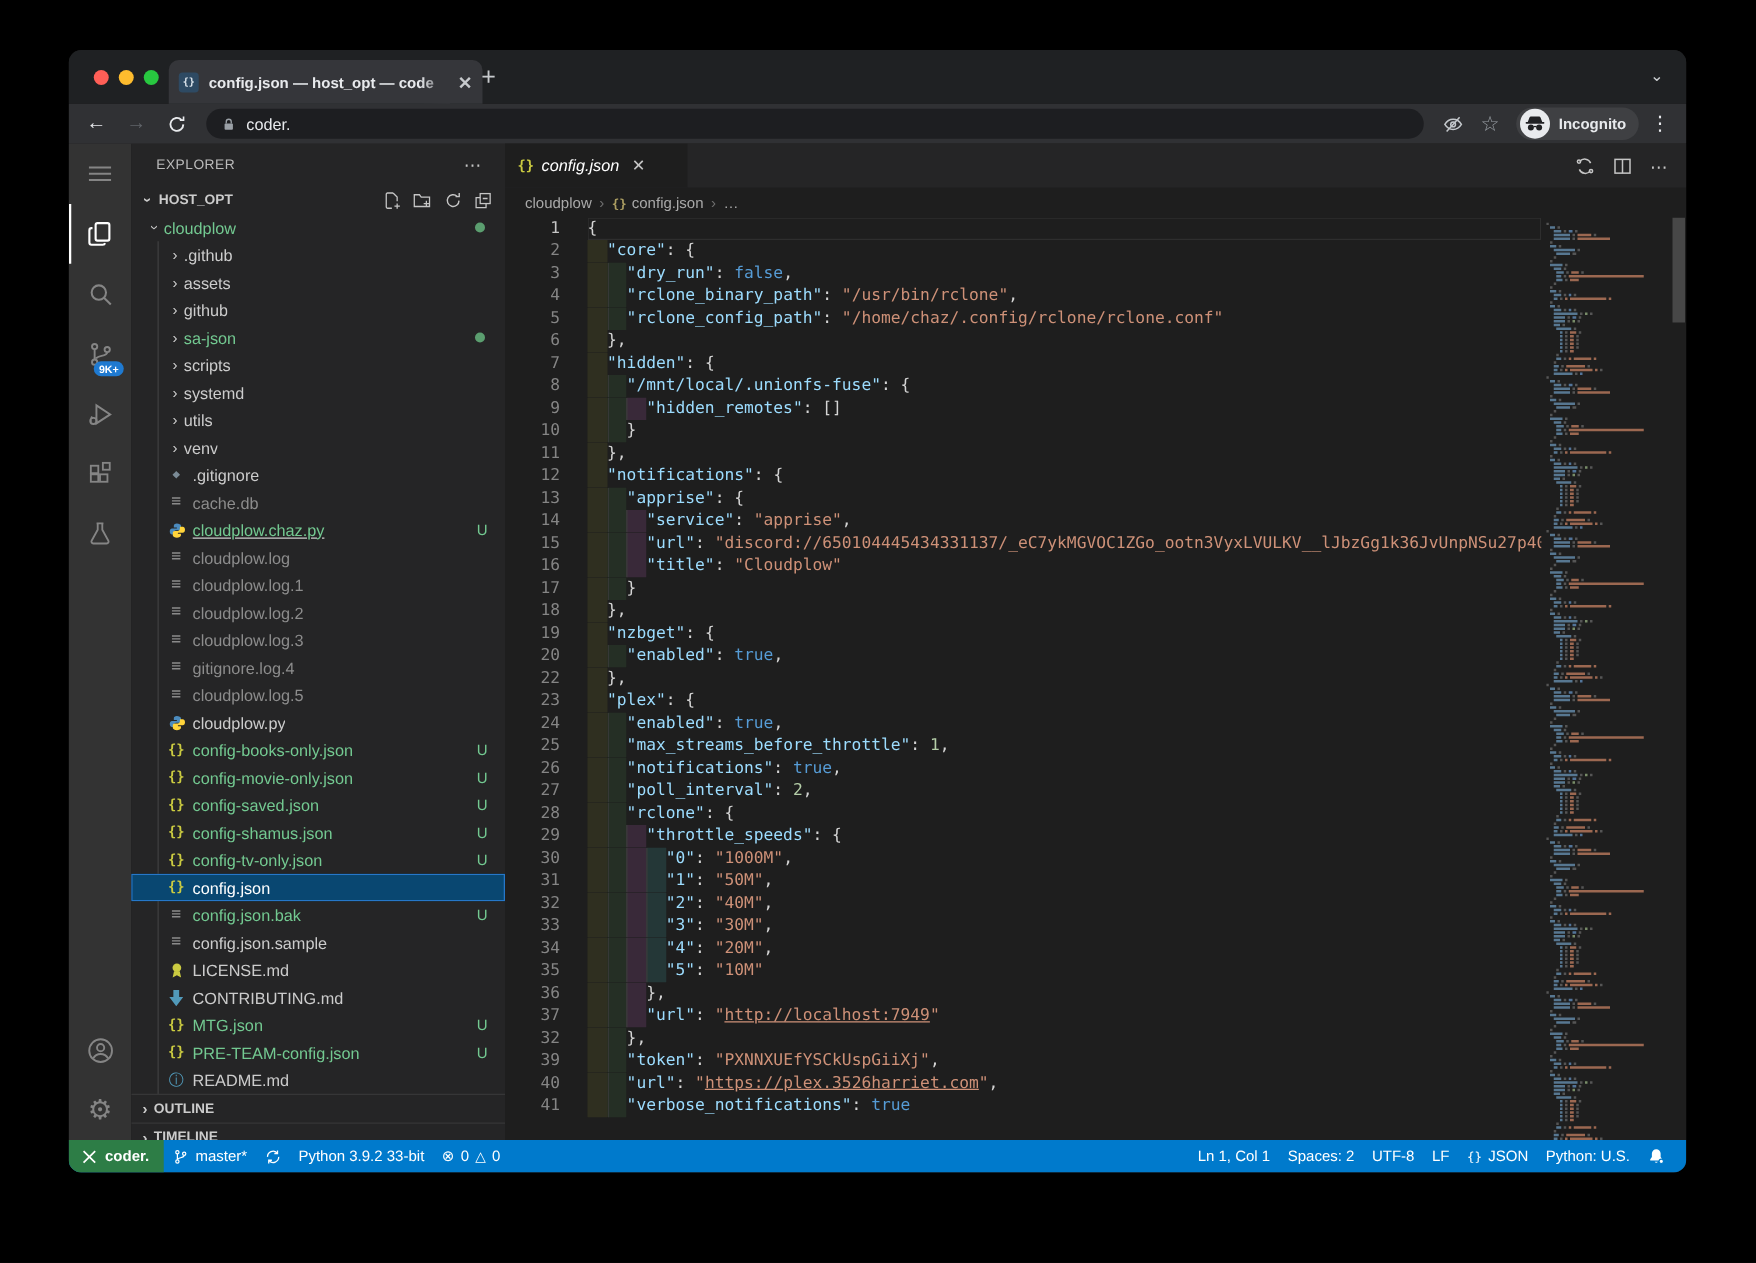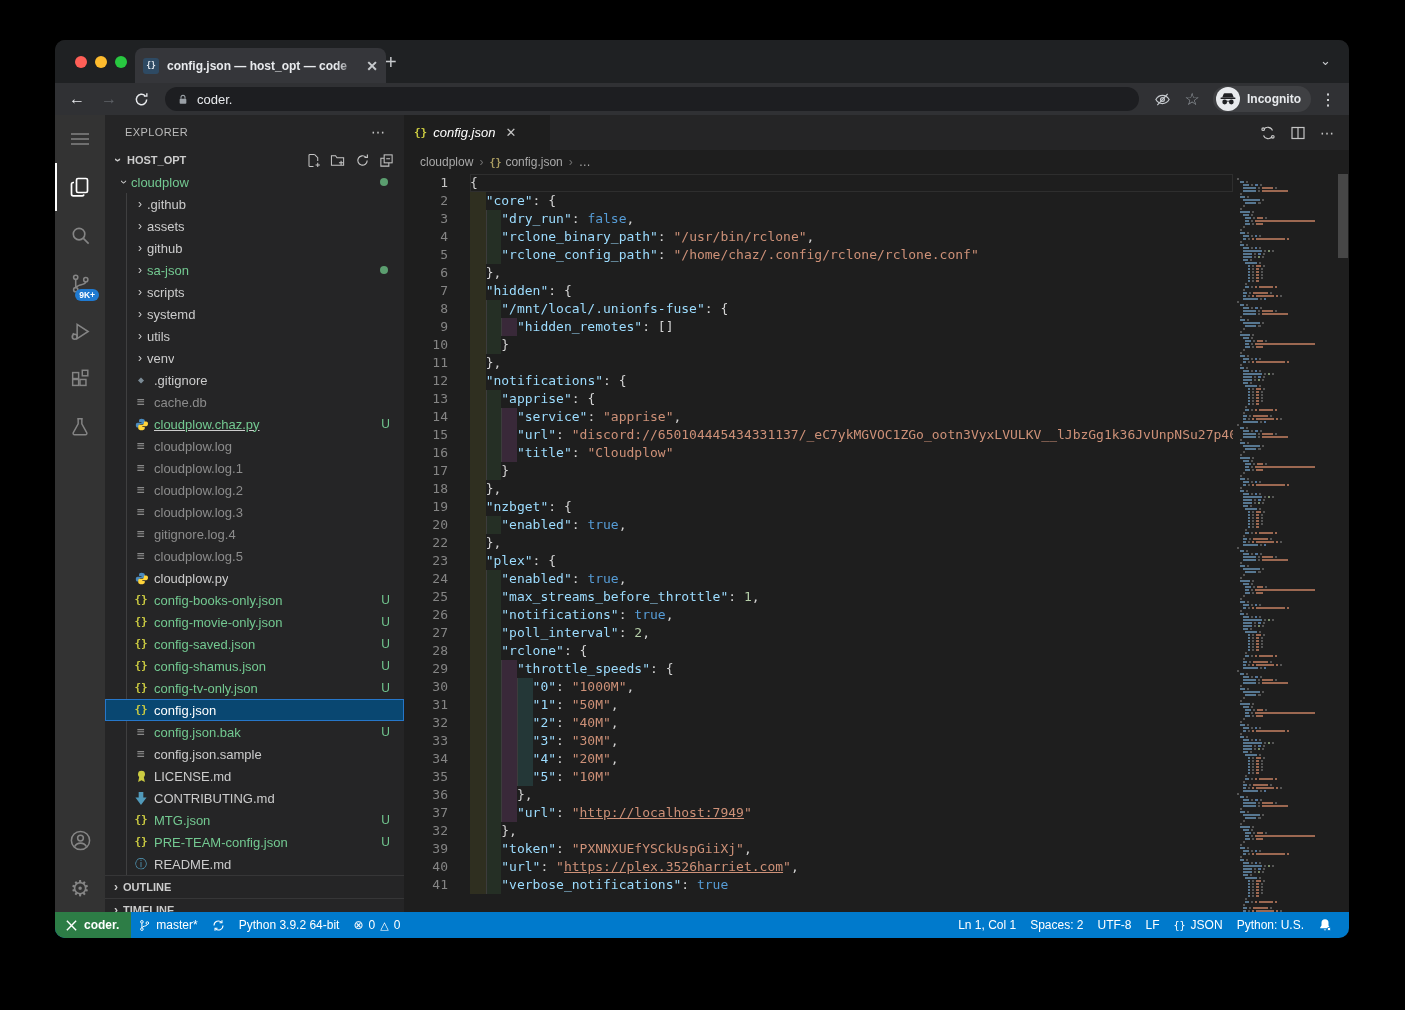--- a/index.html
+++ b/index.html
@@ -1843,7 +1843,7 @@
             </span>
           </div>
           <div class="st-item">
-            <span>Python 3.9.2 64-bit</span>
+            <span>Python 3.9.2 33-bit</span>
           </div>
           <div class="st-item">
             <span><span class="glyph" style="font-size:12px;">⊗</span></span>

